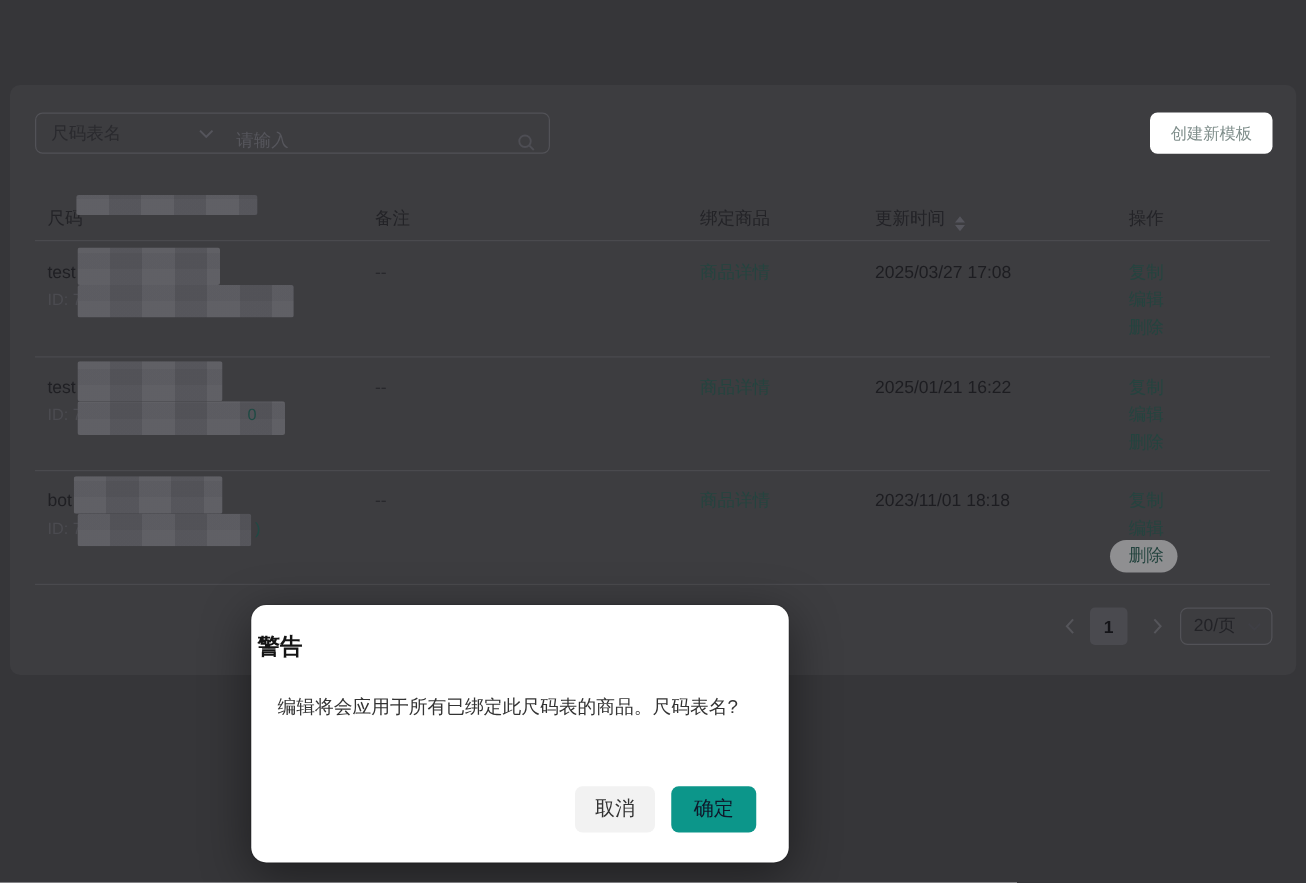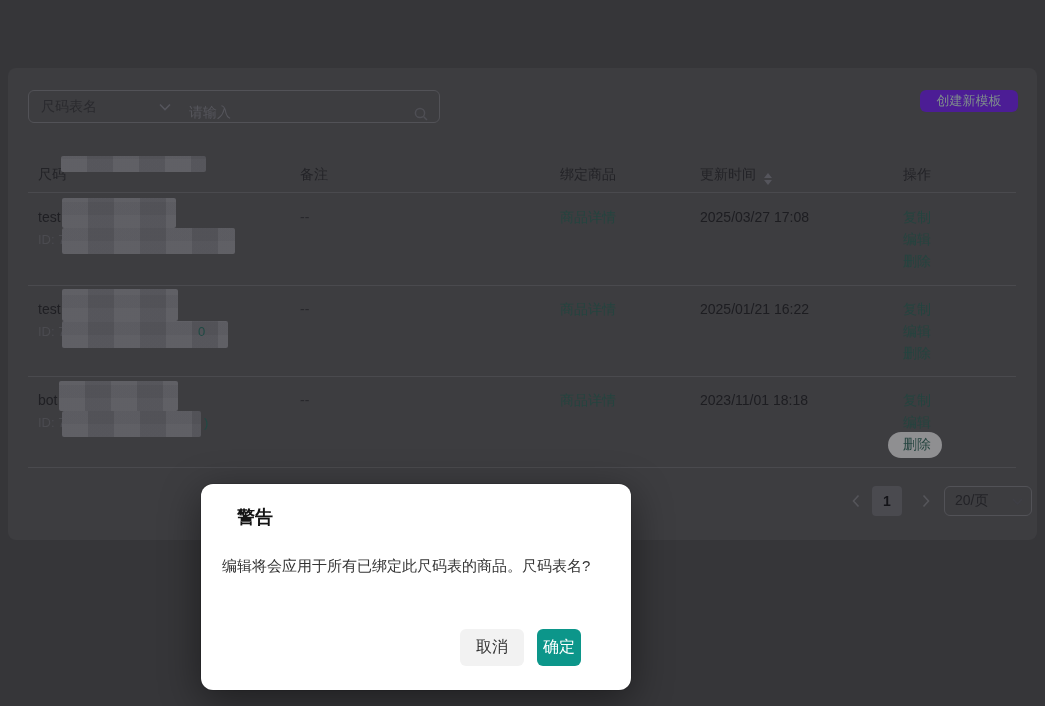--- a/index.html
+++ b/index.html
@@ -23,7 +23,7 @@
   .filter-select-label{font-size:14px;color:#2a2a2e;flex:1;}
   .filter-input{display:flex;align-items:flex-end;flex:1;height:100%;padding:0 10px 0 8px;}
   .placeholder{font-size:14px;color:#56565c;flex:1;}
-  .create-btn{left:912px;top:22px;width:98px;height:22px;background:#4c1d95;color:#7f8e8b;
+  .create-btn{left:912px;top:22px;width:98px;height:33px;background:#ffffff;color:#7f8e8b;
     border:none;border-radius:6px;font-size:13px;cursor:pointer;}
 
   

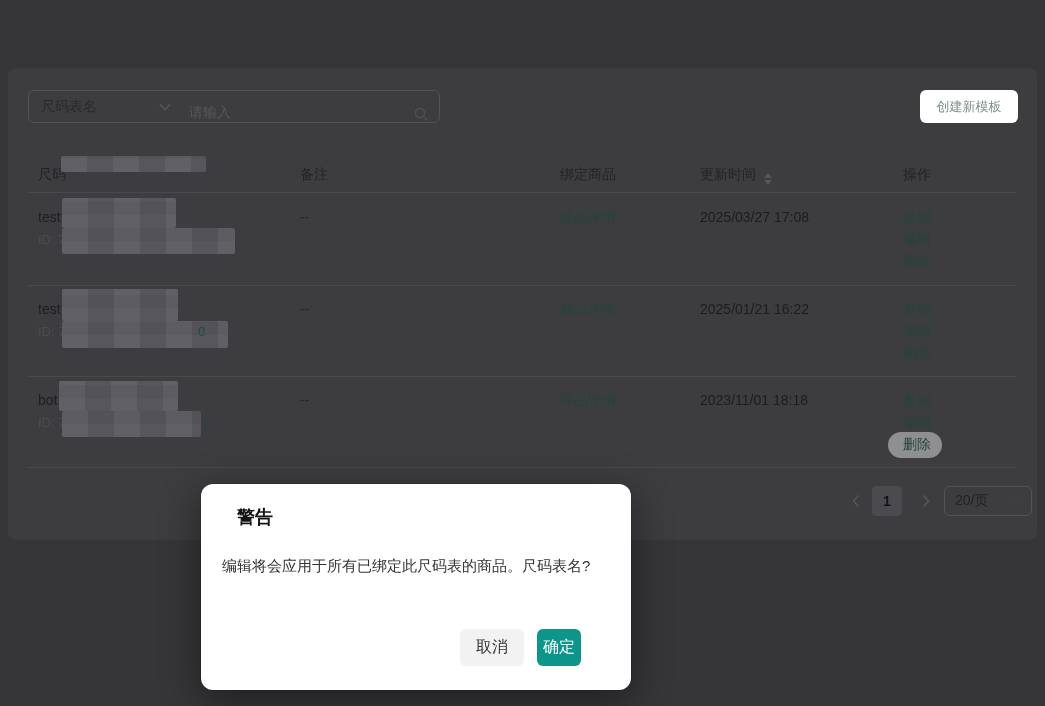--- a/index.html
+++ b/index.html
@@ -49,7 +49,7 @@
   .pg-arrow{width:24px;height:24px;display:flex;align-items:center;justify-content:center;cursor:pointer;}
   .pg-current{left:864px;top:418px;width:30px;height:30px;background:#4a4a4f;border-radius:4px;
     display:flex;align-items:center;justify-content:center;font-size:14px;font-weight:700;color:#141418;cursor:pointer;}
-  .pg-size{left:936px;top:418px;width:88px;height:30px;border:1px solid var(--border-dim);border-radius:6px;
+  .pg-size{left:936px;top:418px;width:74px;height:30px;border:1px solid var(--border-dim);border-radius:6px;
     display:flex;align-items:center;justify-content:space-between;padding:0 8px 0 10px;cursor:pointer;}
   .pg-size-label{font-size:14px;color:#232327;}
 

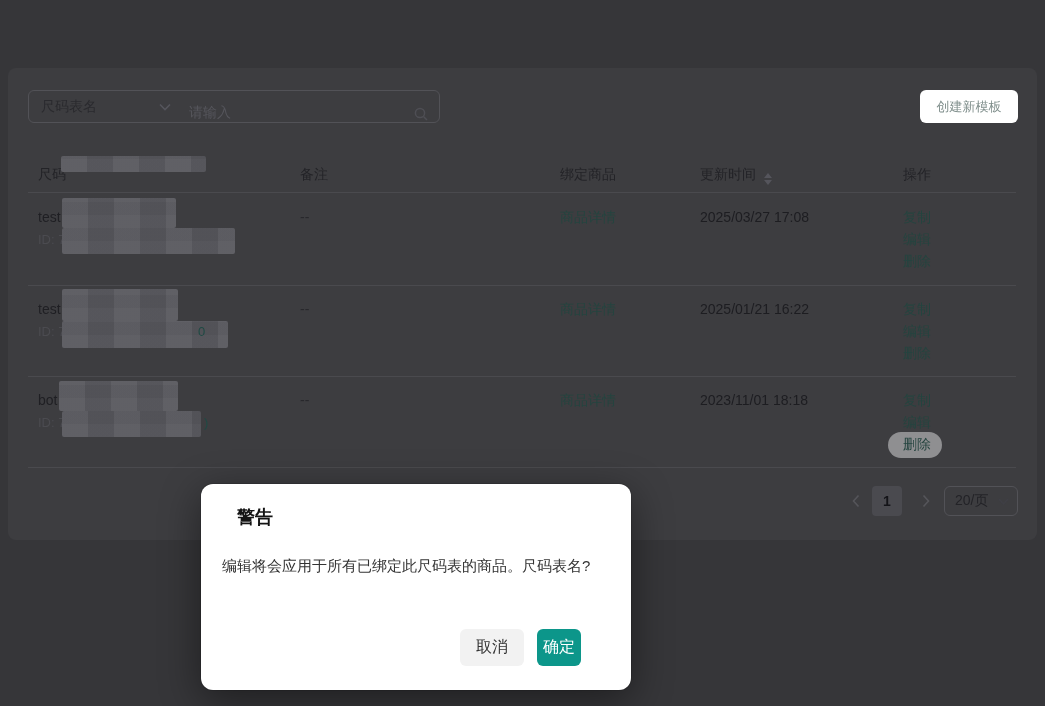--- a/index.html
+++ b/index.html
@@ -57,7 +57,7 @@
   .modal-mask{left:0;top:0;width:1045px;height:706px;background:rgba(0,0,0,0);}
   .modal{left:201px;top:484px;width:430px;height:206px;background:#ffffff;border-radius:12px;
     box-shadow:0 10px 40px rgba(0,0,0,.45), 0 0 0 1px rgba(0,0,0,.10);}
-  .modal-title{left:36px;top:21px;font-size:18px;font-weight:700;color:#141414;}
+  .modal-title{left:5px;top:21px;font-size:18px;font-weight:700;color:#141414;}
   .modal-body{left:21px;top:70px;width:376px;font-size:15px;line-height:24px;color:#333;}
   .btn{border:none;border-radius:6px;font-size:16px;cursor:pointer;height:37px;}
   .btn-cancel{left:259px;top:145px;width:64px;background:#f2f2f2;color:#333;}

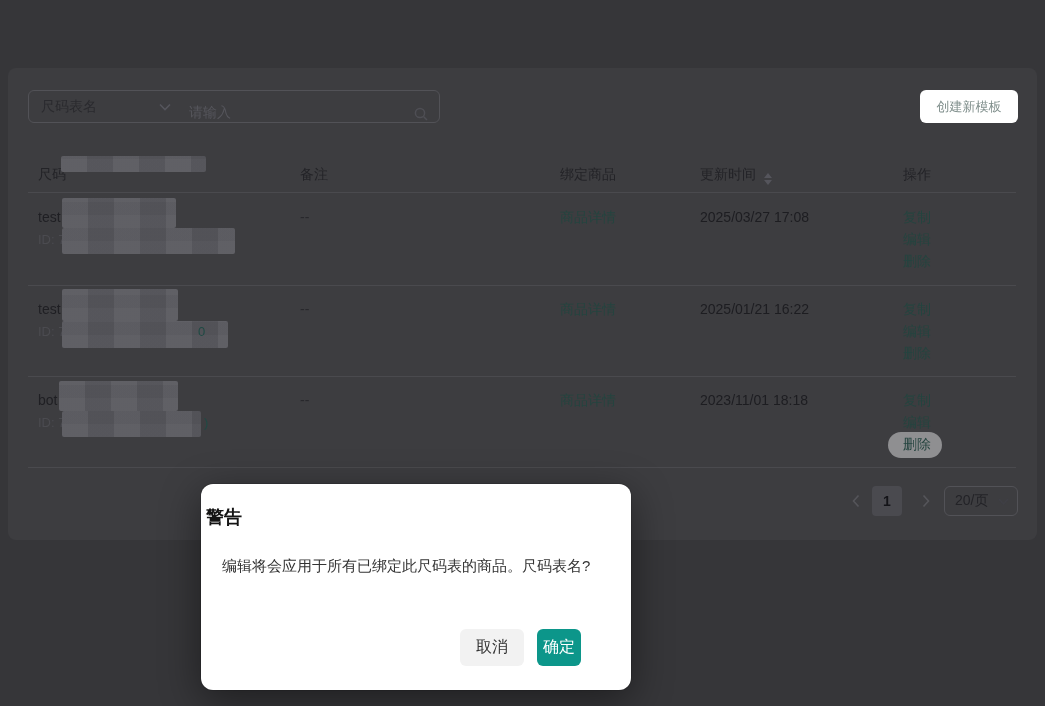--- a/index.html
+++ b/index.html
@@ -61,7 +61,7 @@
   .modal-body{left:21px;top:70px;width:376px;font-size:15px;line-height:24px;color:#333;}
   .btn{border:none;border-radius:6px;font-size:16px;cursor:pointer;height:37px;}
   .btn-cancel{left:259px;top:145px;width:64px;background:#f2f2f2;color:#333;}
-  .btn-confirm{left:336px;top:145px;width:44px;background:var(--accent);color:#ffffff;}
+  .btn-confirm{left:336px;top:145px;width:68px;background:var(--accent);color:#0f172a;}
 </style>
 </head>
 <body>

